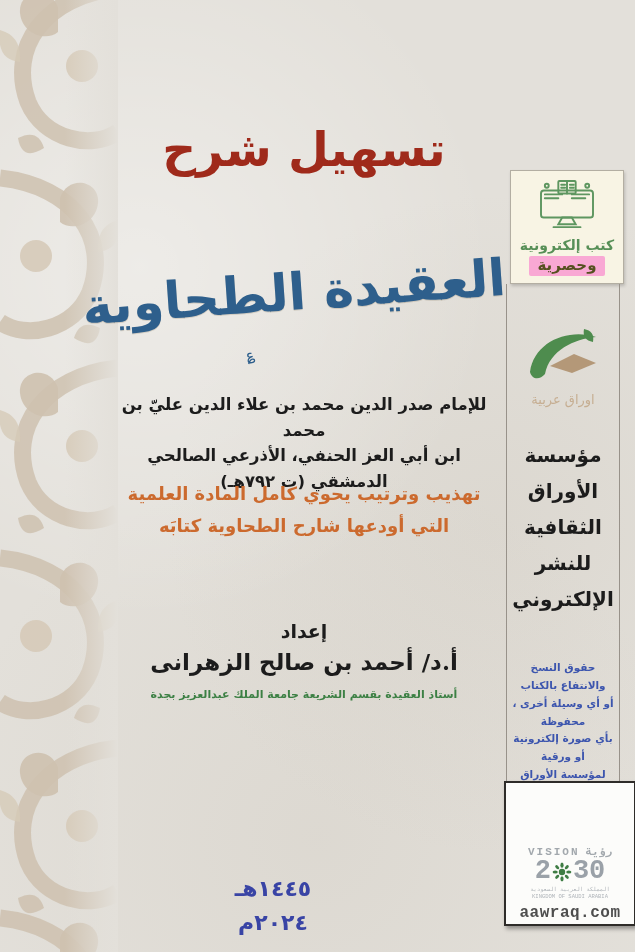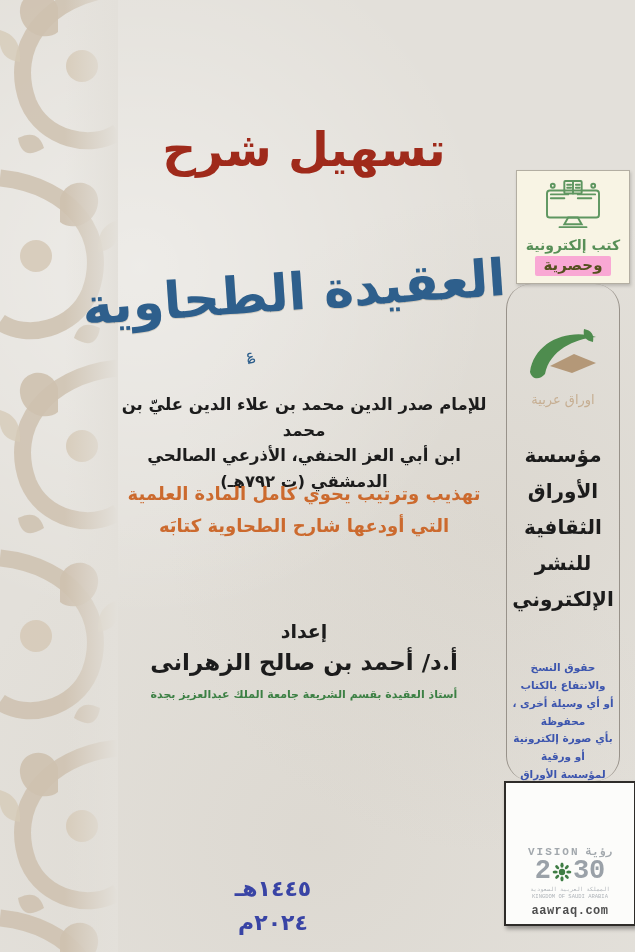--- a/index.html
+++ b/index.html
@@ -73,7 +73,7 @@
   
   .sidebar{position:absolute;left:504px;top:0;width:124px;height:952px;}
   .ebook-card{
-    position:absolute;left:12px;top:170px;width:114px;height:114px;
+    position:absolute;left:6px;top:170px;width:114px;height:114px;
     background:#f8f4e4;border:1px solid #b3aea2;
     box-shadow:1px 2px 3px rgba(0,0,0,.18);
     text-align:center;box-sizing:border-box;padding-top:8px;

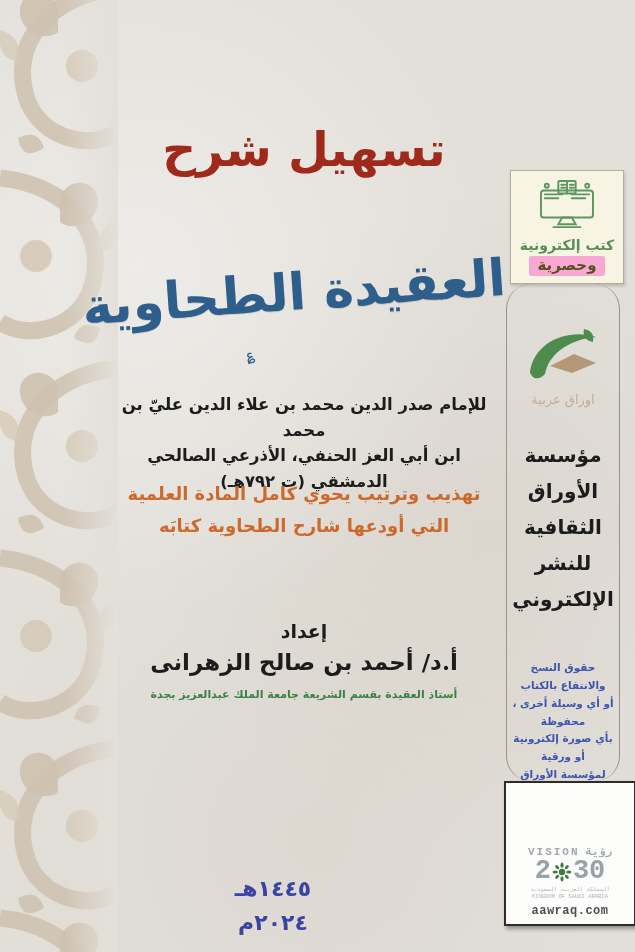--- a/index.html
+++ b/index.html
@@ -85,7 +85,7 @@
   .side-strip{
     position:absolute;left:2px;top:284px;width:114px;height:497px;
     border-left:1px solid #98928a;border-right:1px solid #98928a;
-    box-sizing:border-box;text-align:center;border-radius:25px;
+    box-sizing:border-box;text-align:center;
   }
   .awraq-logo{margin-top:44px;}
   .awraq-logo-text{font-size:13px;color:#c6ae92;margin-top:2px;}

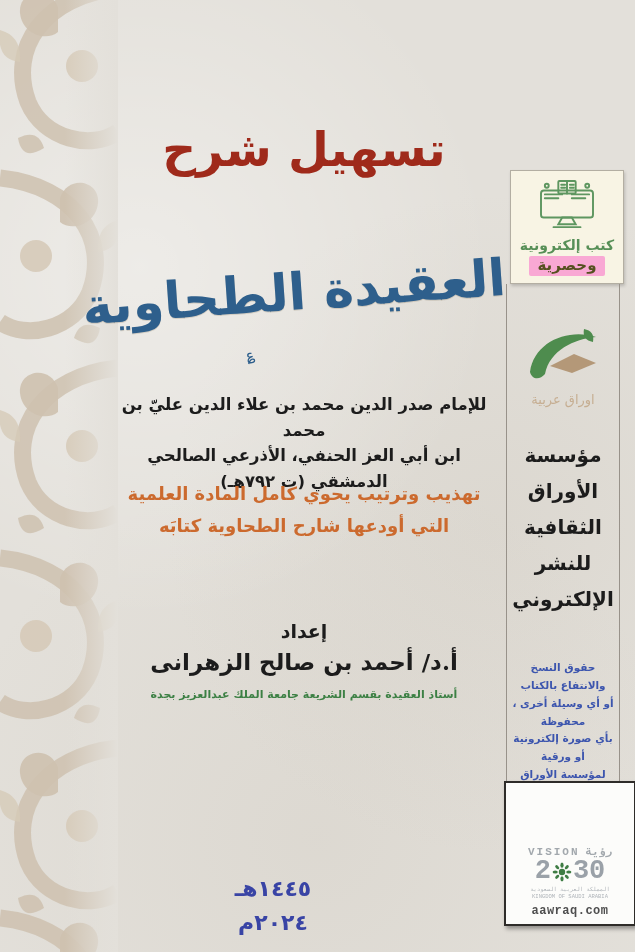--- a/index.html
+++ b/index.html
@@ -102,7 +102,7 @@
   .vision-year{font-size:27px;font-weight:bold;color:#9aa1a8;line-height:1;margin-top:0px;
     display:flex;justify-content:center;align-items:center;gap:1px;}
   .vision-kingdom{font-size:5.5px;color:#b0b5ba;line-height:1.3;margin-top:1px;}
-  .vision-site{margin-top:4px;font-size:12px;font-weight:bold;color:#4e4e4e;letter-spacing:.5px;}
+  .vision-site{margin-top:4px;font-size:16px;font-weight:bold;color:#4e4e4e;letter-spacing:.5px;}
   .rtl{direction:rtl;}
 </style>
 </head>

